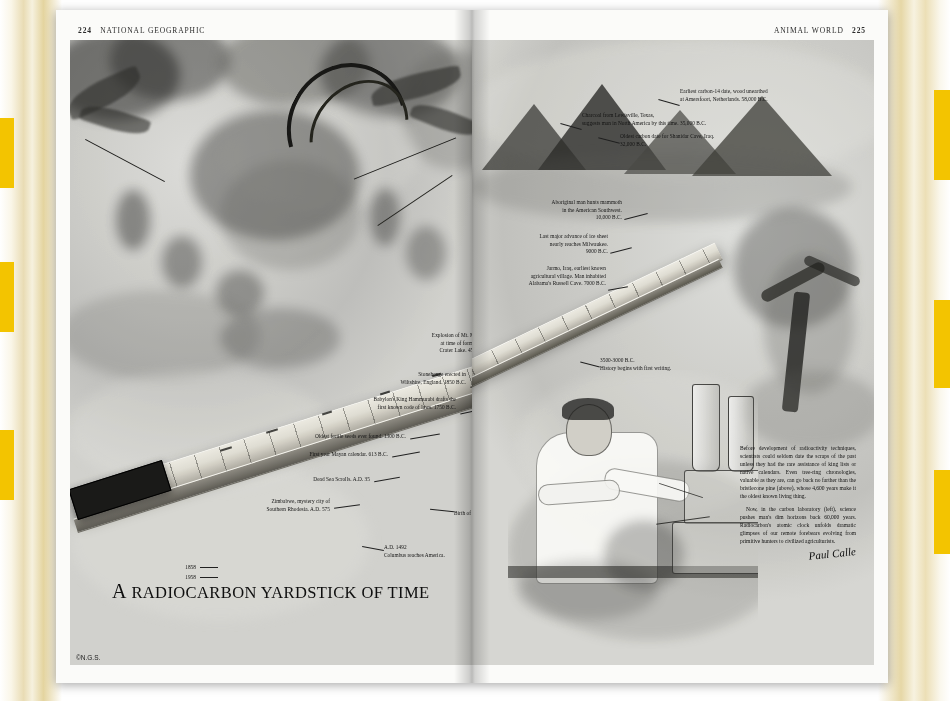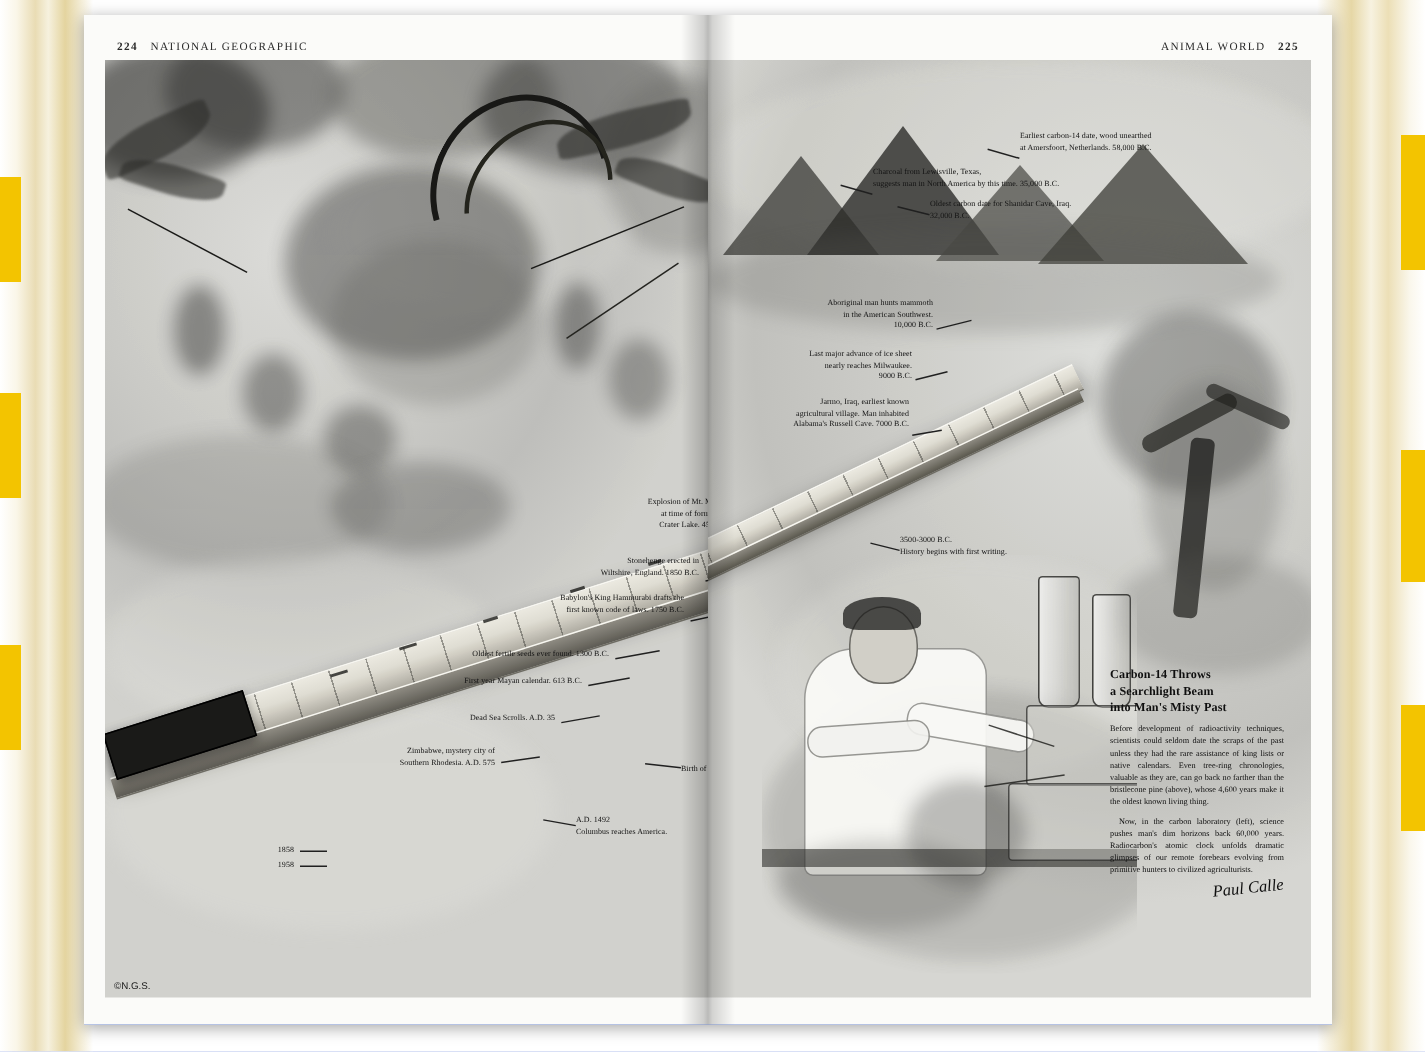--- a/index.html
+++ b/index.html
@@ -458,9 +458,6 @@
         </div>
 
         <div class="article">
-          <h2 style="white-space:pre-line;">Carbon-14 Throws
-a Searchlight Beam
-into Man's Misty Past</h2>
           <p class="first">Before development of radioactivity techniques, scientists could seldom date the scraps of the past unless they had the rare assistance of king lists or native calendars. Even tree-ring chronologies, valuable as they are, can go back no farther than the bristlecone pine (above), whose 4,600 years make it the oldest known living thing.</p>
           <p>Now, in the carbon laboratory (left), science pushes man's dim horizons back 60,000 years. Radiocarbon's atomic clock unfolds dramatic glimpses of our remote forebears evolving from primitive hunters to civilized agriculturists.</p>
           <div class="sig">Paul Calle</div>

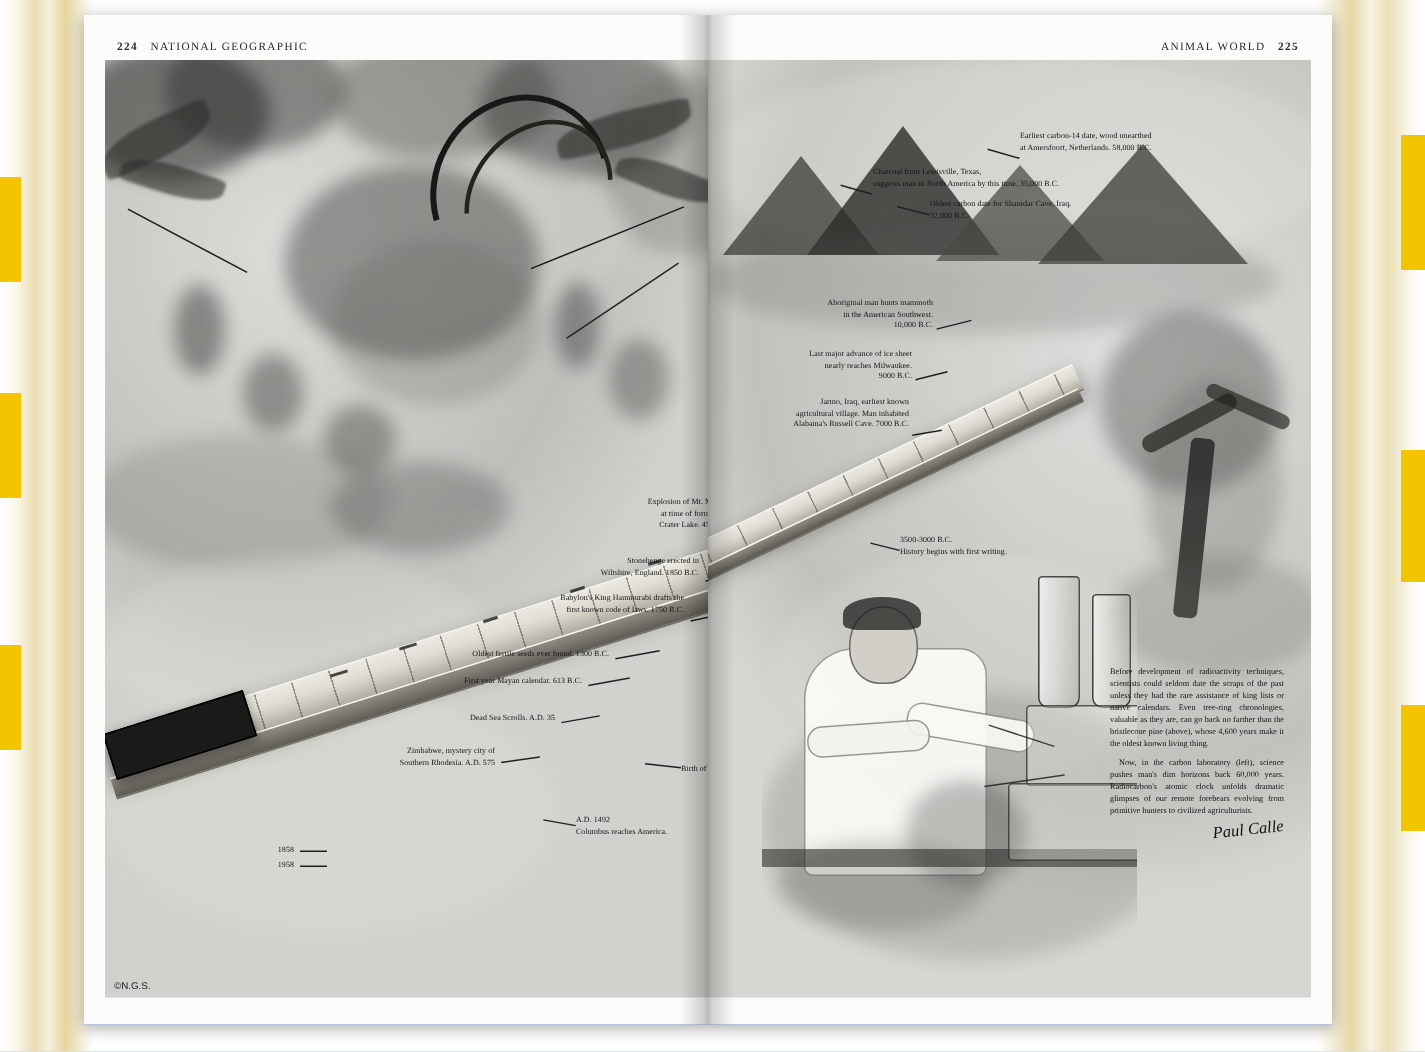--- a/index.html
+++ b/index.html
@@ -364,6 +364,10 @@
         <div class="leader" style="left:130px;top:527px;width:18px;"></div>
         <div class="leader" style="left:130px;top:537px;width:18px;"></div>
 
+        <div class="title">
+          <span class="cap">A</span>
+          <span>RADIOCARBON YARDSTICK OF TIME</span>
+        </div>
 
         <div class="credit">©N.G.S.</div>
       </div>

